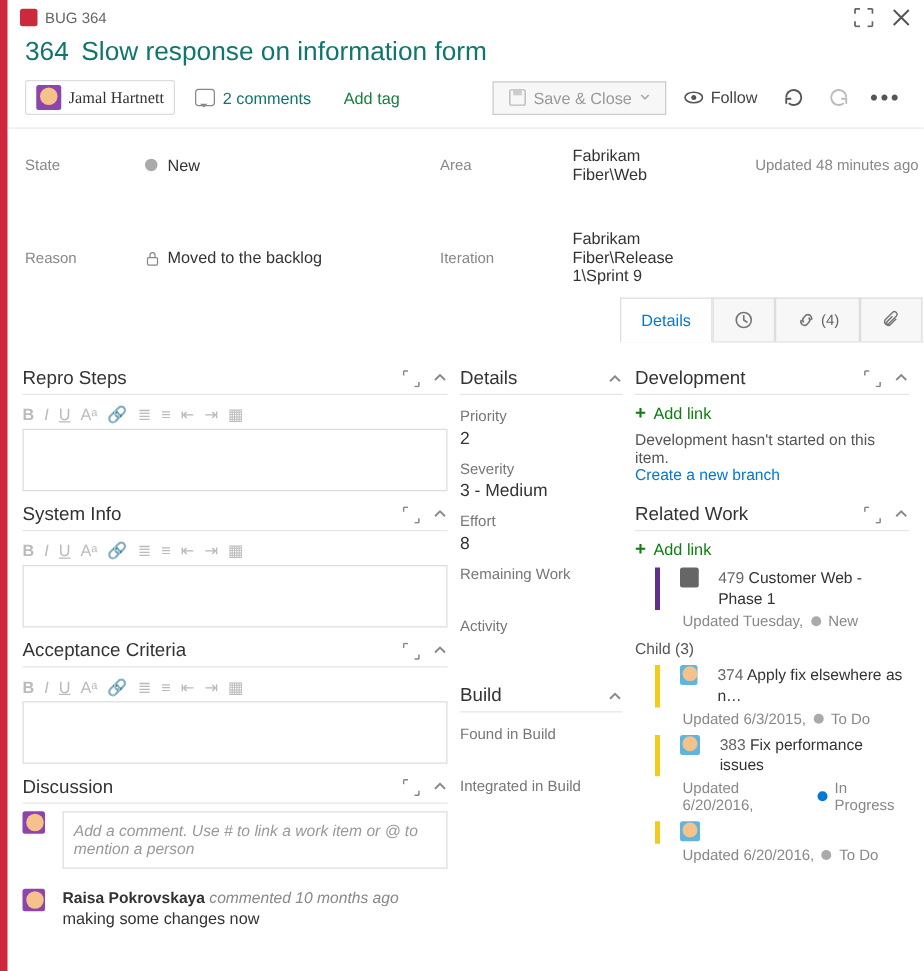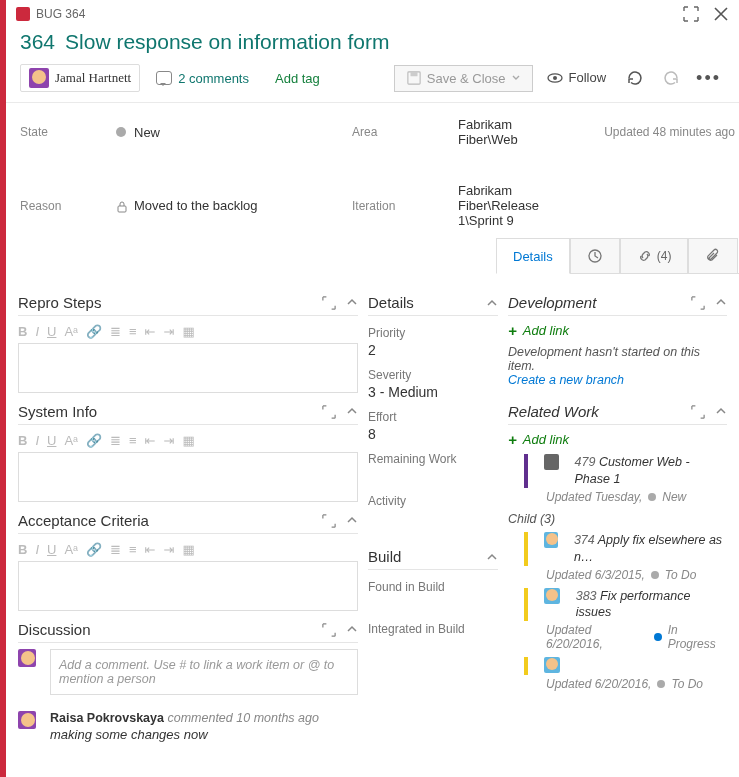--- a/index.html
+++ b/index.html
@@ -72,7 +72,7 @@
   .content{display:flex;padding:10px 12px 0 12px;gap:10px;}
   .col-l{width:340px;}
   .col-m{width:130px;}
-  .col-r{flex:1;font-style:italic;}
+  .col-r{flex:1;}
 
   .section-head{
     display:flex;align-items:center;justify-content:space-between;

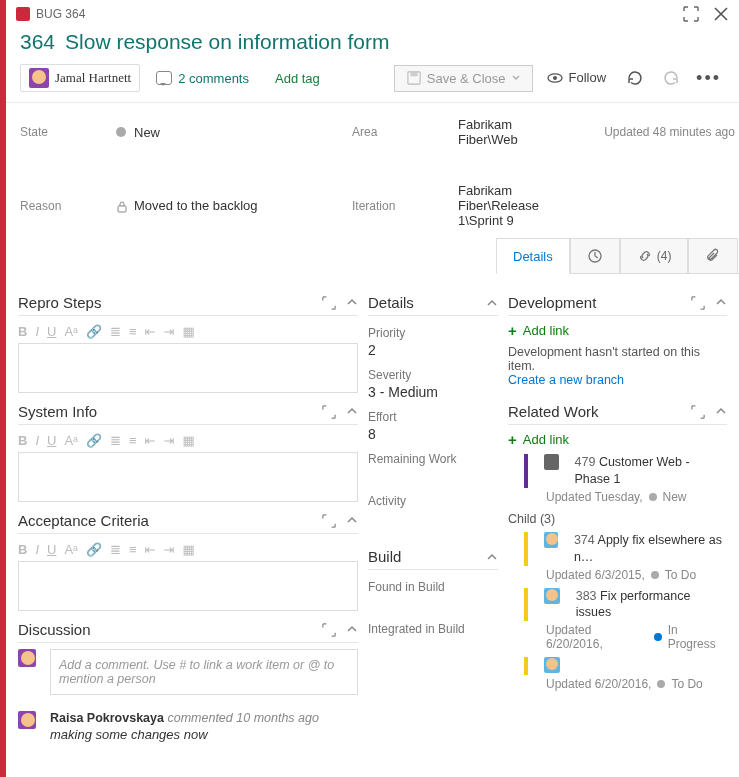--- a/index.html
+++ b/index.html
@@ -113,7 +113,7 @@
   .comment .meta-line{font-size:12.5px;}
   .comment .who{font-weight:600;color:#333;}
   .comment .when{color:#888;font-style:italic;}
-  .comment .body{font-size:13px;margin-top:2px;font-style:italic;}
+  .comment .body{font-size:13px;margin-top:2px;}
 
   svg{display:block;}
 </style>

